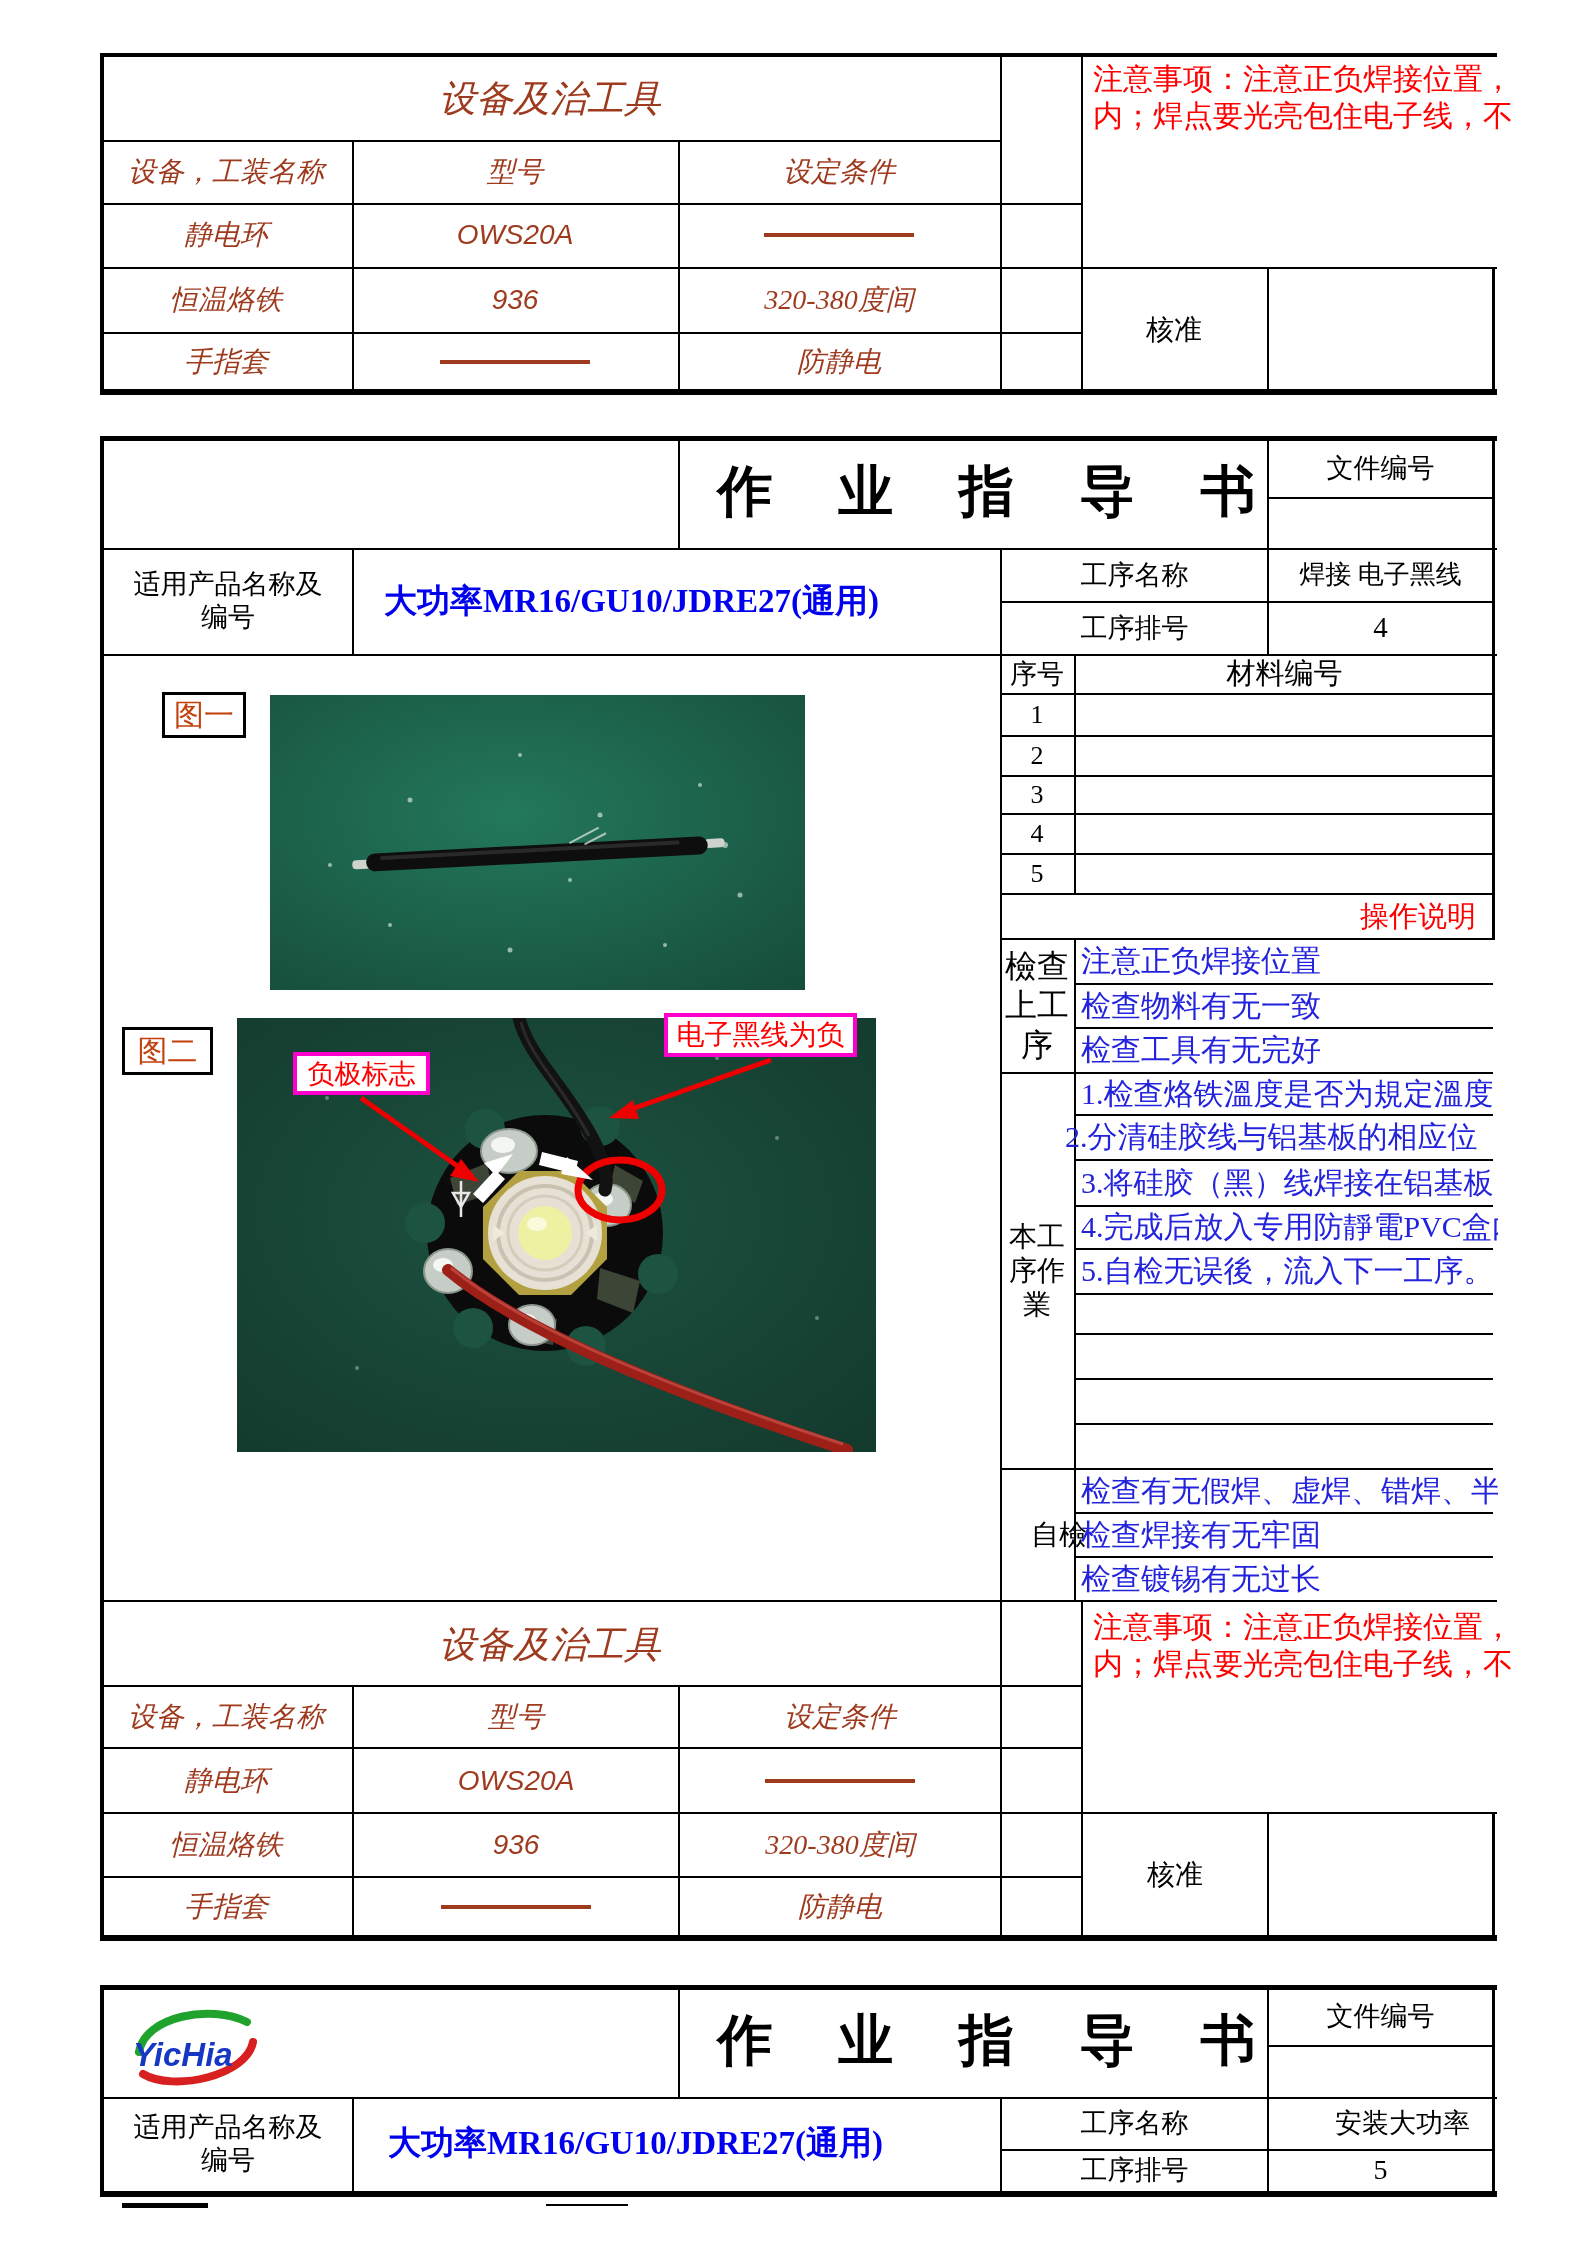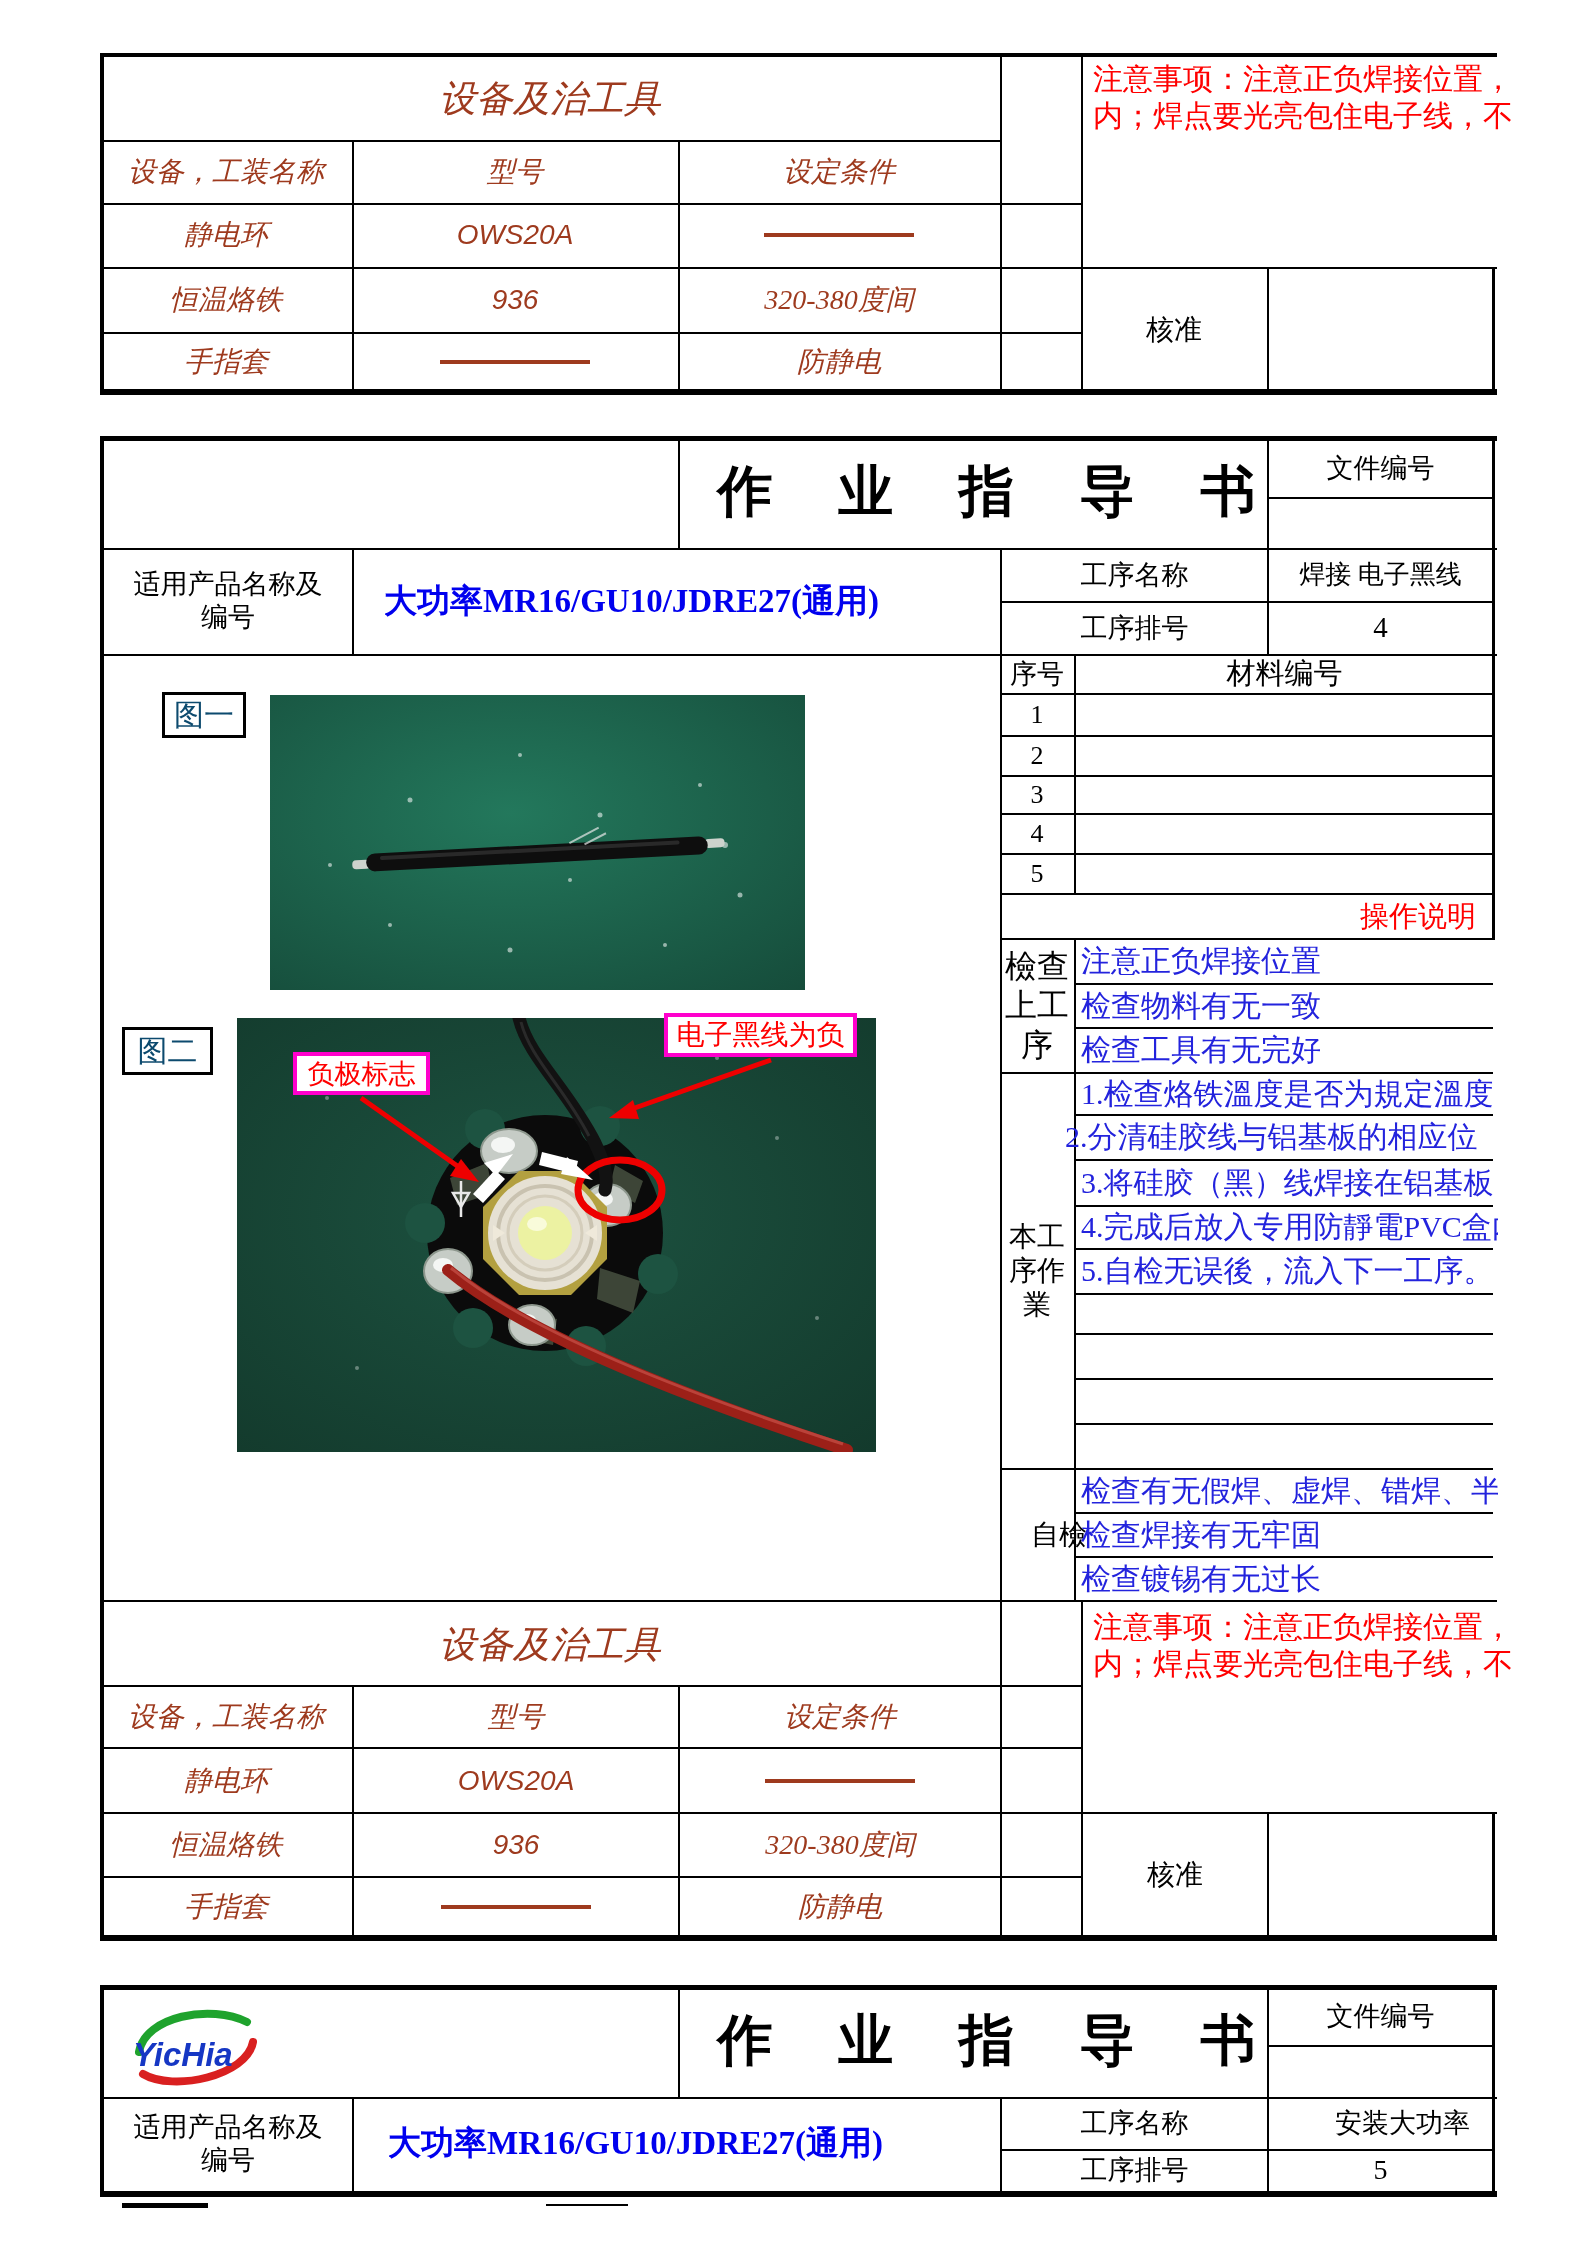--- a/index.html
+++ b/index.html
@@ -16,7 +16,7 @@
   .stack{flex-direction:column;line-height:1.22;}
   .dash{width:150px;height:4px;background:#9e3a1e;}
   .figbox{position:absolute;border:3px solid #000;display:flex;align-items:center;justify-content:center;
-          color:#0c4a6e;font-size:30px;background:#fff;}
+          color:#c2410c;font-size:30px;background:#fff;}
   .callout{position:absolute;border:4px solid #ff00cc;background:#fff;display:flex;align-items:center;
            justify-content:center;color:#ff0000;font-size:27px;z-index:5;white-space:nowrap;}
   .notice{position:absolute;color:#ff0000;font-size:30px;line-height:37px;white-space:nowrap;z-index:3;}

